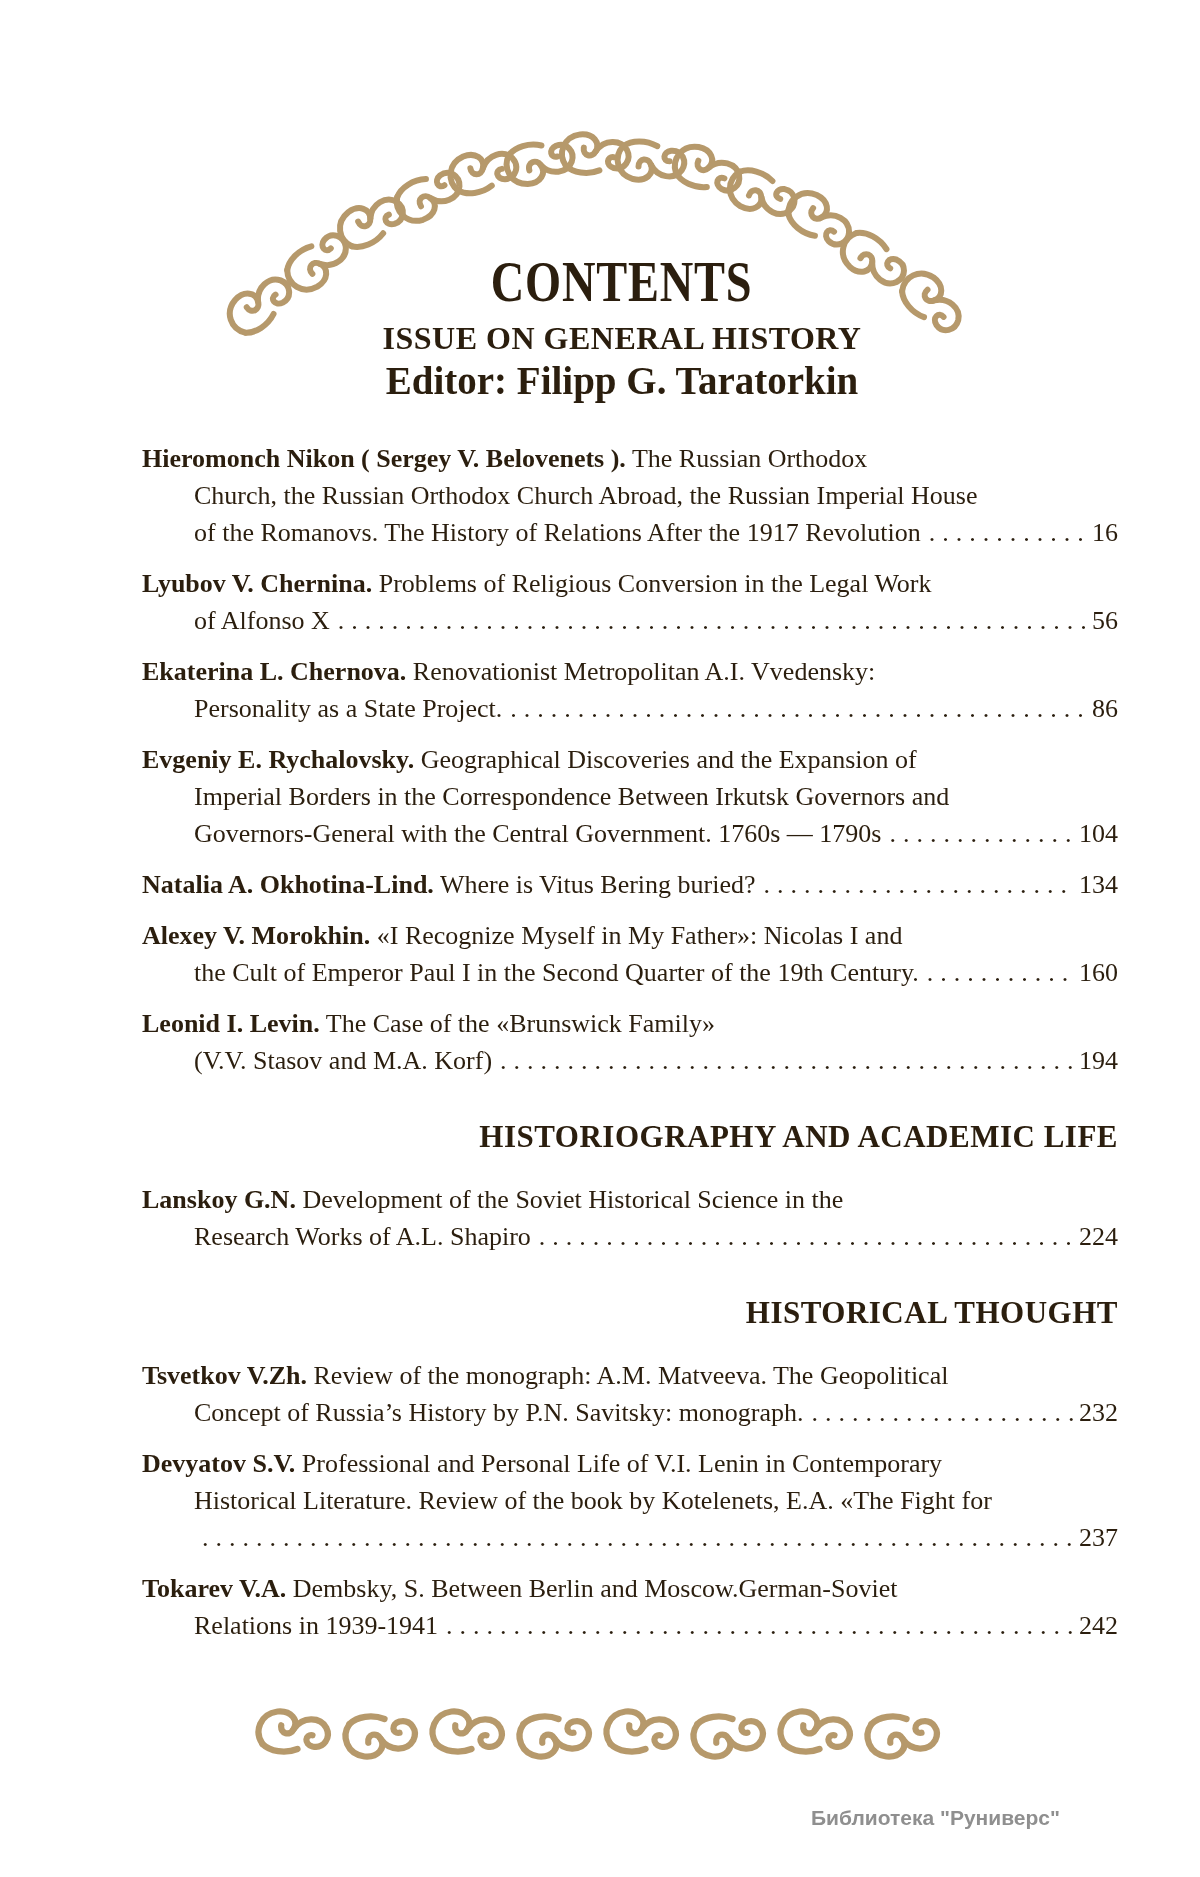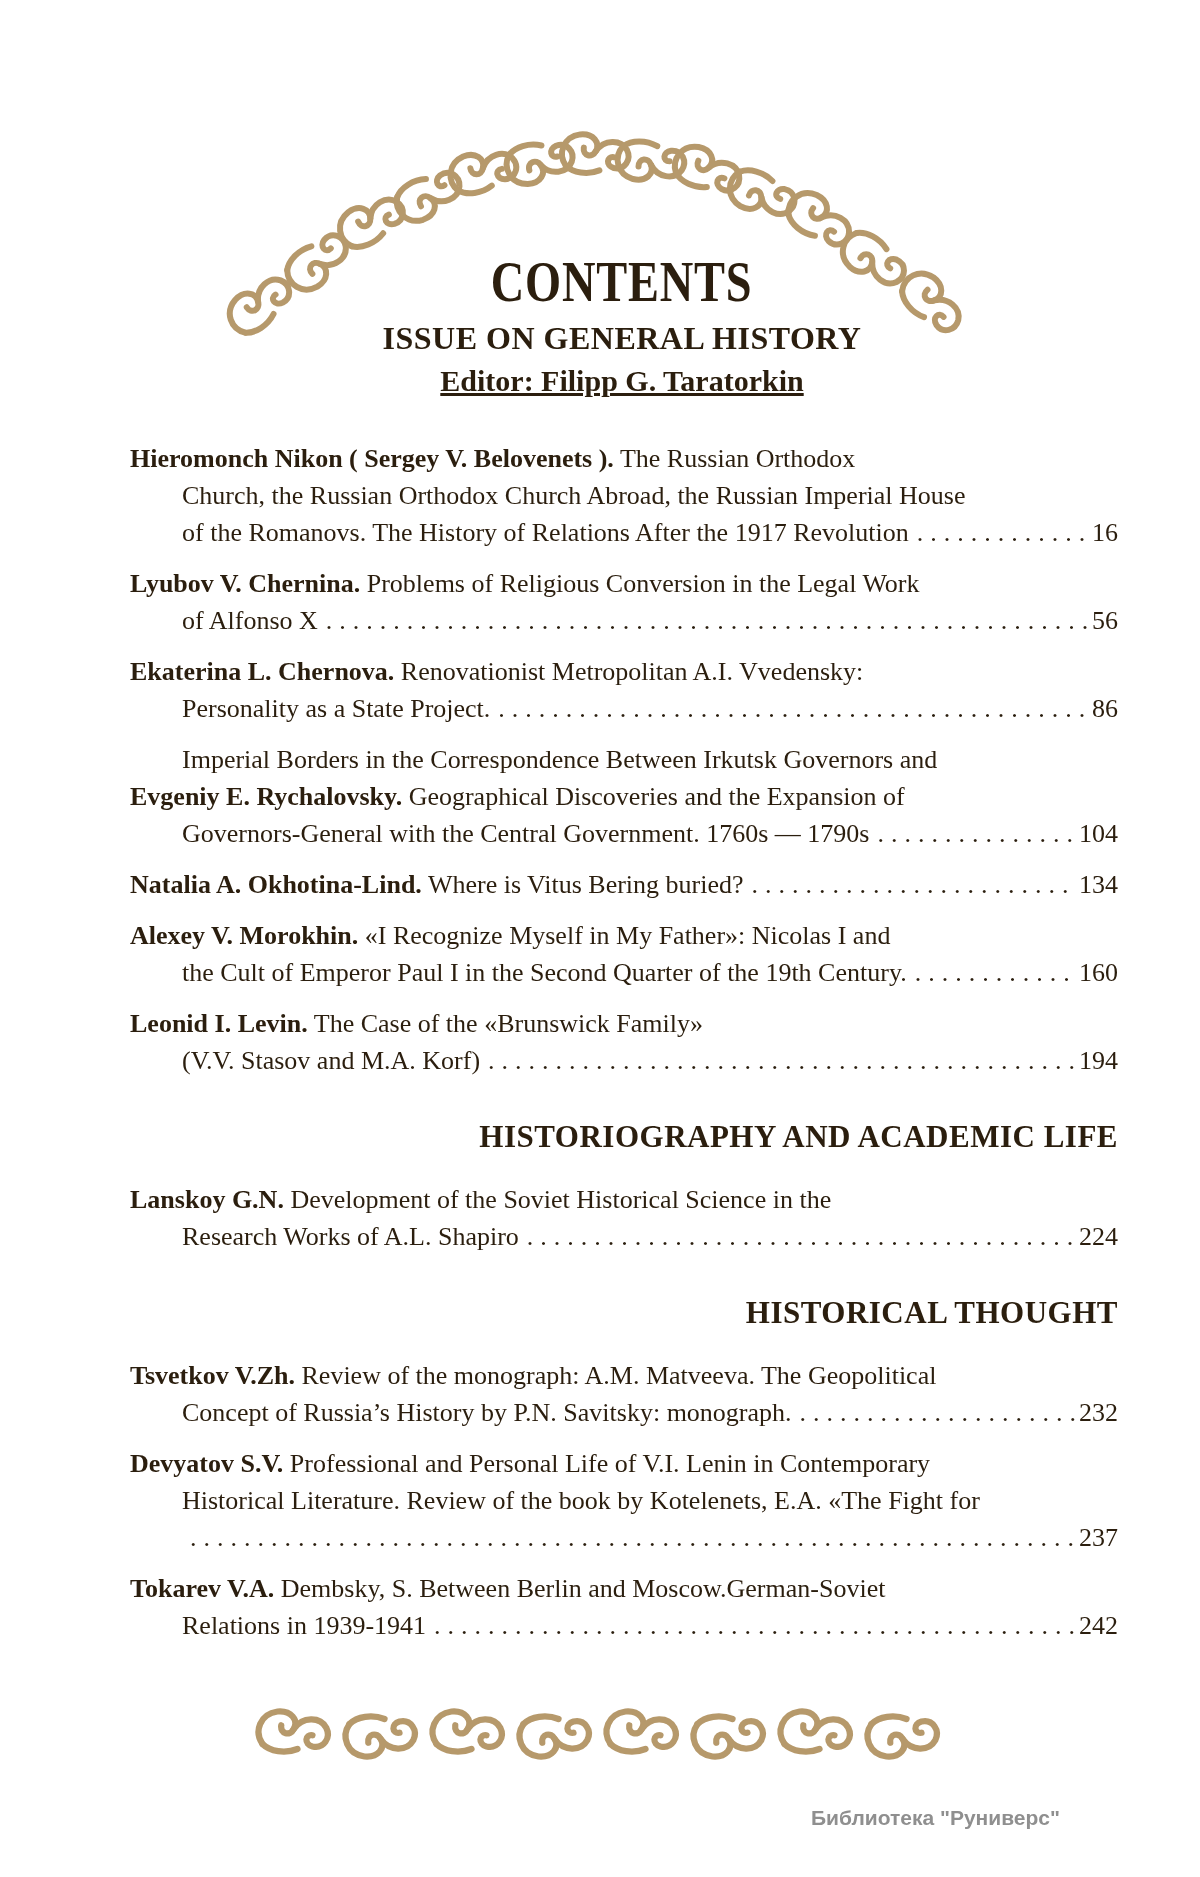--- a/index.html
+++ b/index.html
@@ -22,7 +22,7 @@
     display:block;letter-spacing:.5px;
   }
   .editor{
-    font-size:30px;font-weight:bold;line-height:34px;margin:8px 0 0 0;display:block;text-decoration:underline;
+    font-size:39px;font-weight:bold;line-height:34px;margin:8px 0 0 0;display:block;
   }
   #toc{margin-top:42px;}
   .sec-h{

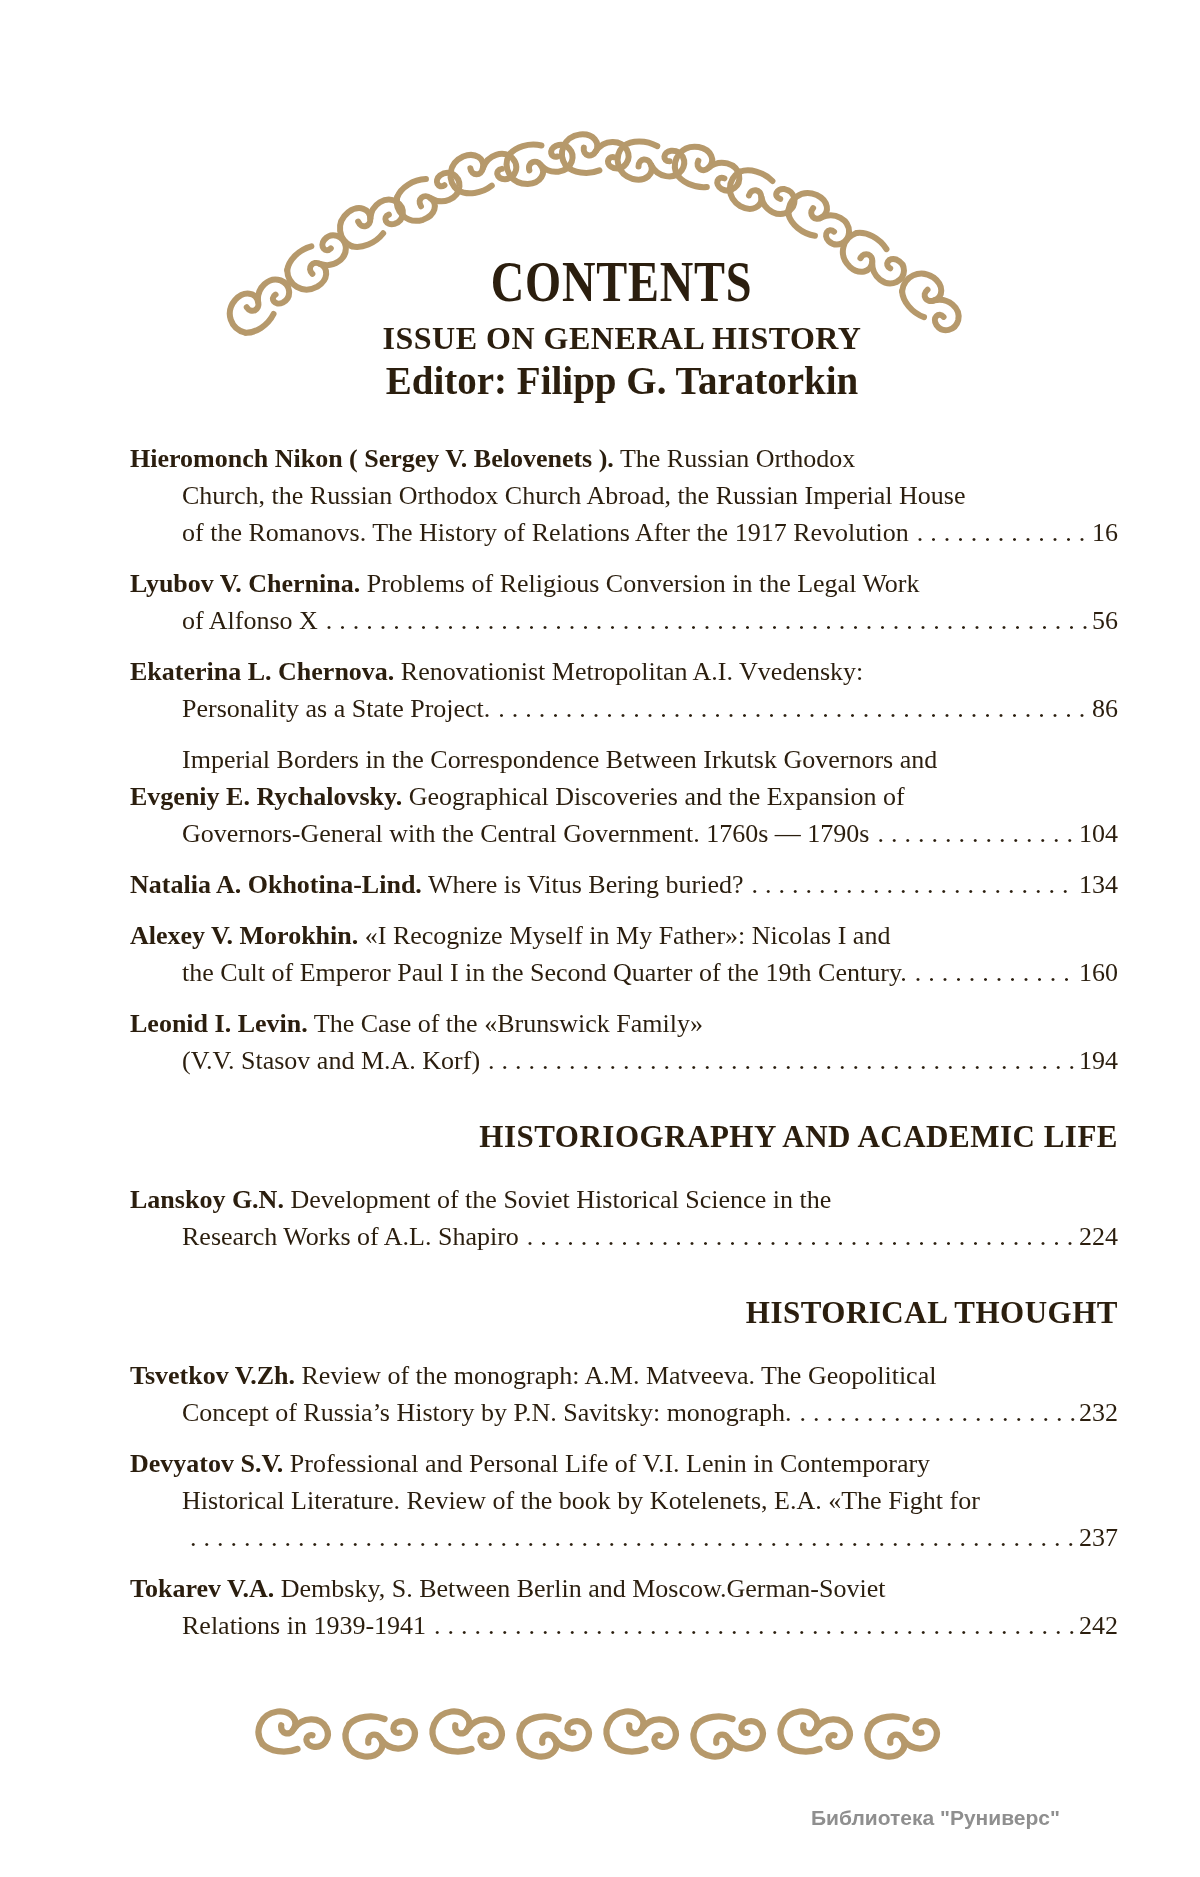--- a/index.html
+++ b/index.html
@@ -29,7 +29,7 @@
     font-size:31px;font-weight:bold;text-align:right;
     margin:40px 0 26px 0;letter-spacing:.5px;white-space:nowrap;
   }
-  .entry{margin:0 0 14px 4px;}
+  .entry{margin:0 0 14px 16px;}
   .line{font-size:26px;line-height:37px;height:37px;white-space:nowrap;}
   .line .author{font-weight:bold;}
   .cont{padding-left:52px;}

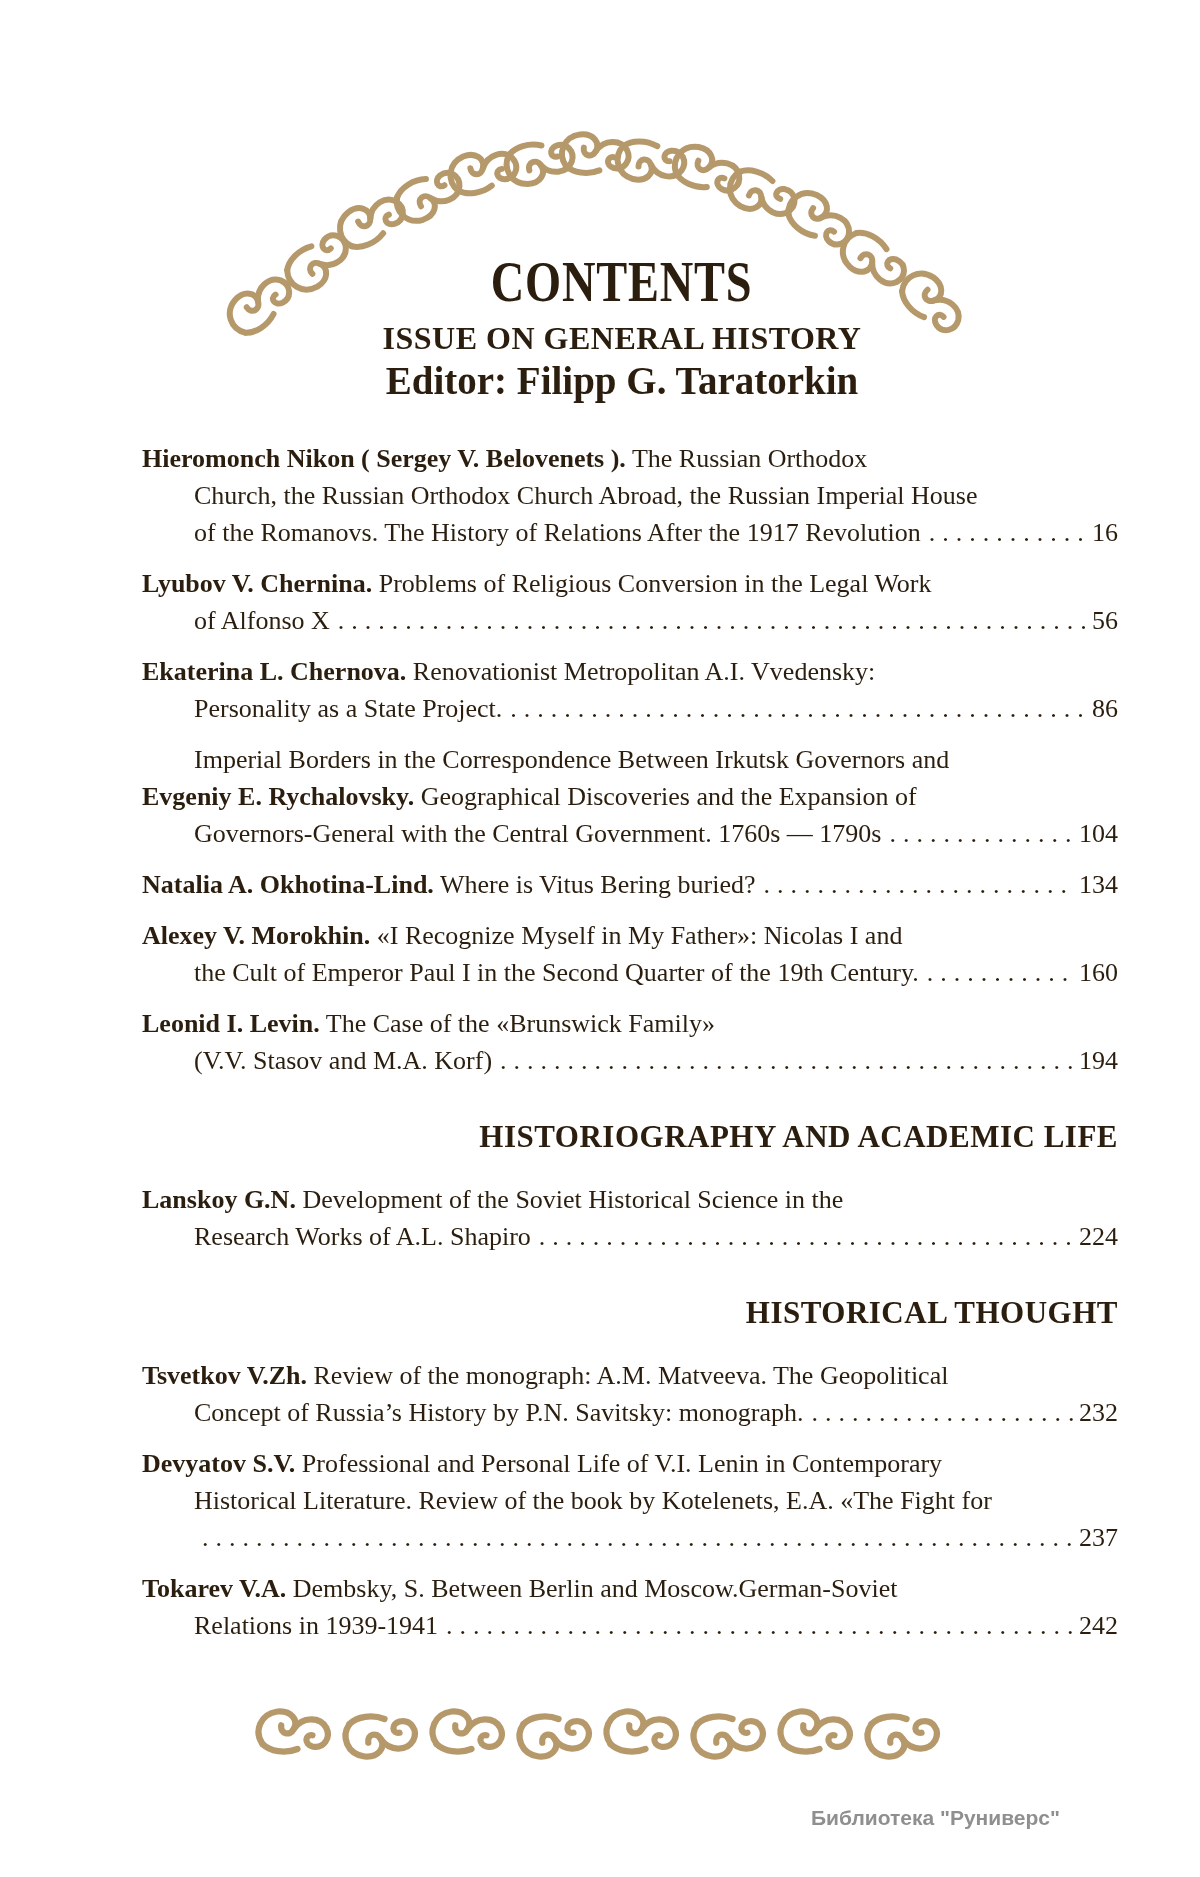--- a/index.html
+++ b/index.html
@@ -106,8 +106,8 @@
           </div>
         </div>
         <div class="entry">
+          <div class="line"><span class="txt"><b class="author">Evgeniy E. Rychalovsky.</b> Geographical Discoveries and the Expansion of</span></div>
           <div class="line cont"><span class="txt">Imperial Borders in the Correspondence Between Irkutsk Governors and</span></div>
-          <div class="line"><span class="txt"><b class="author">Evgeniy E. Rychalovsky.</b> Geographical Discoveries and the Expansion of</span></div>
           <div class="line cont last">
             <span class="txt">Governors-General with the Central Government. 1760s — 1790s</span>
             <span class="dots">............................................................................................................................................</span>

